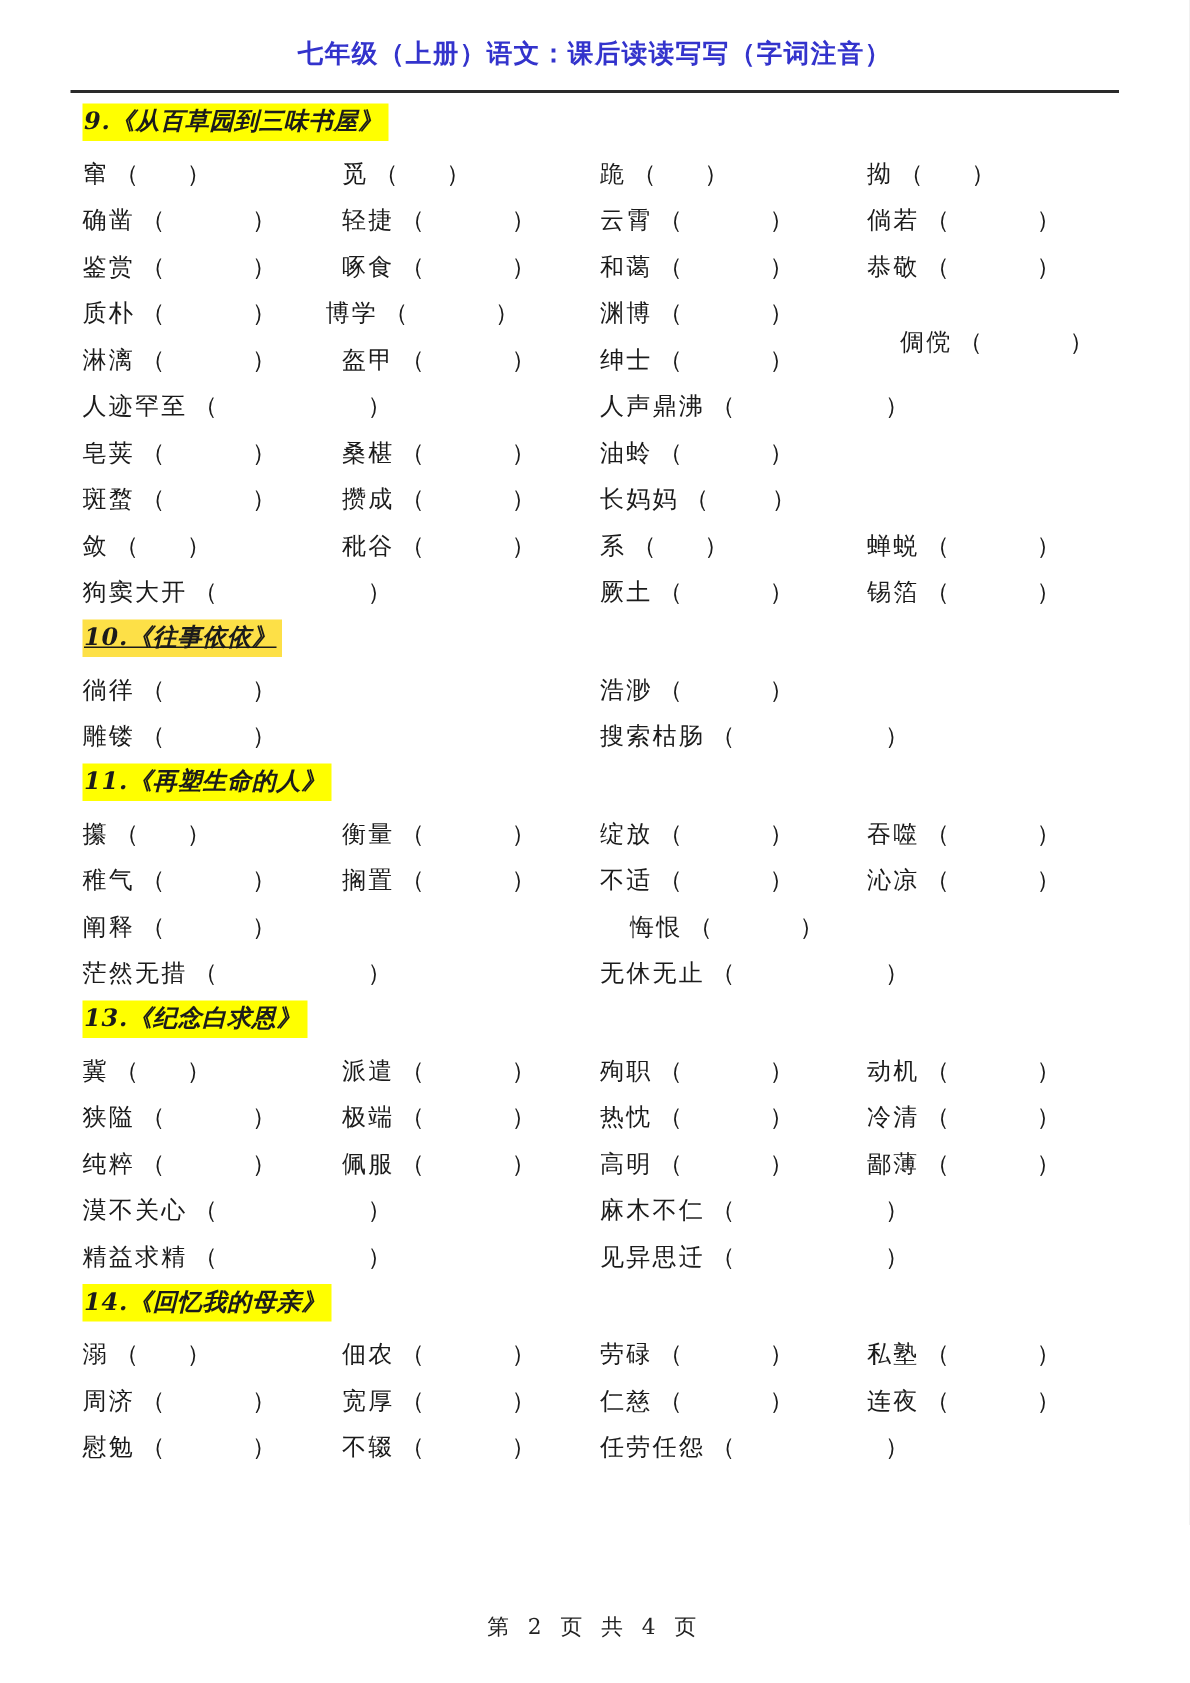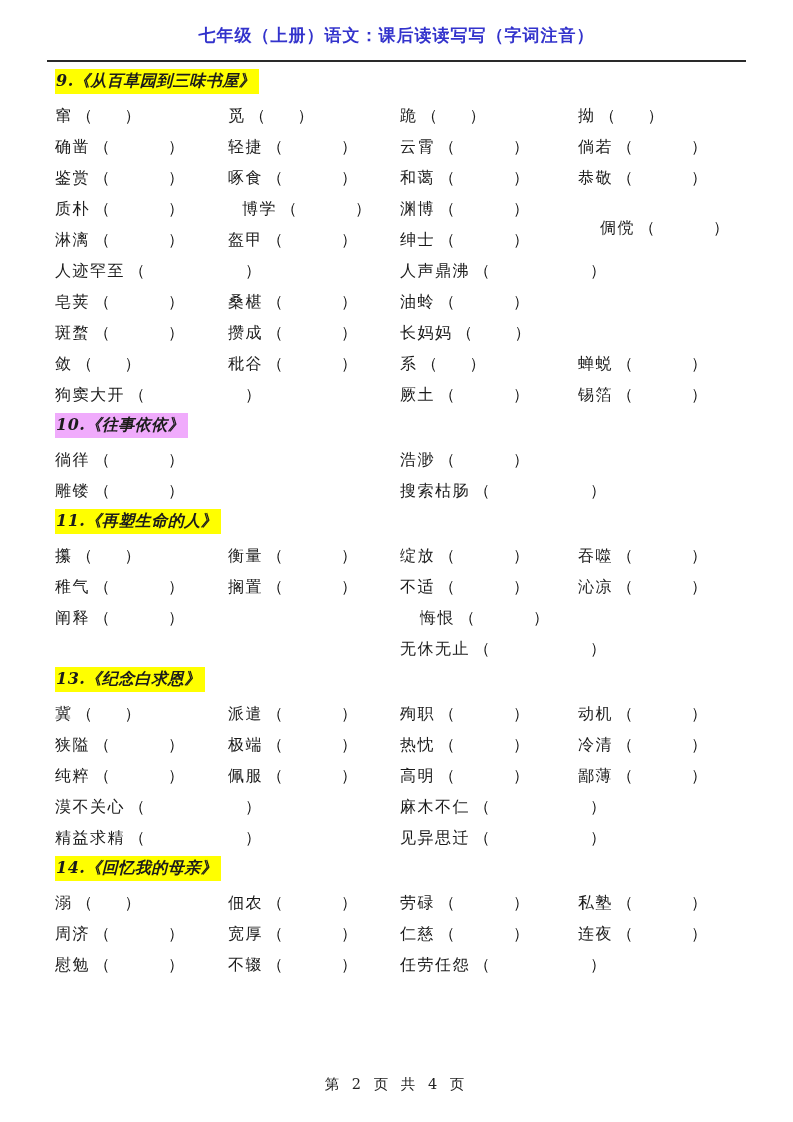--- a/index.html
+++ b/index.html
@@ -111,7 +111,7 @@
       </div>
       <div class="row">
         <span class="cell" style="left: 0px;"><span class="word">质朴</span><span class="paren-open">（</span><span class="blank" style="width: 58px;"></span><span>）</span></span>
-        <span class="cell" style="left: 187px; text-align: center;"><span class="word">博学</span><span class="paren-open">（</span><span class="blank" style="width: 58px;"></span><span>）</span></span>
+        <span class="cell" style="left: 162px; text-align: center;"><span class="word">博学</span><span class="paren-open">（</span><span class="blank" style="width: 58px;"></span><span>）</span></span>
         <span class="cell" style="left: 345px;"><span class="word">渊博</span><span class="paren-open">（</span><span class="blank" style="width: 58px;"></span><span>）</span></span>
         <span class="cell" style="left: 545px; margin-top: 19px;"><span class="word">倜傥</span><span class="paren-open">（</span><span class="blank" style="width: 58px;"></span><span>）</span></span>
       </div>

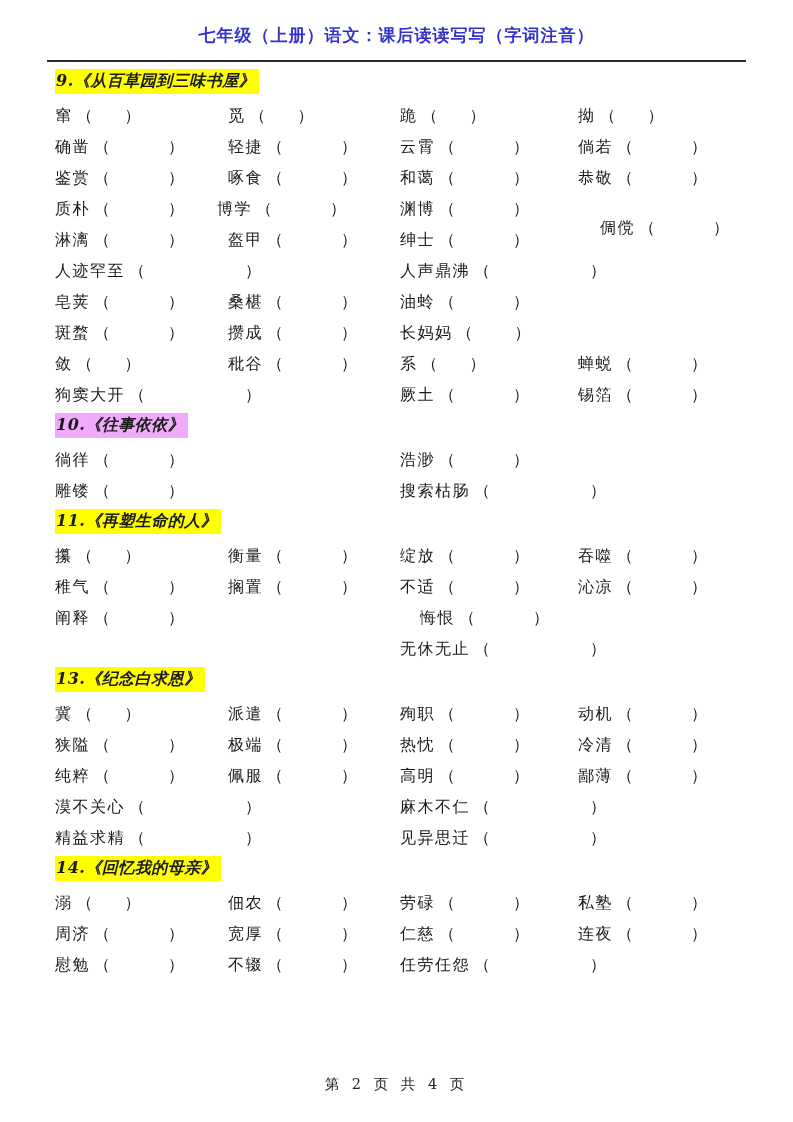--- a/index.html
+++ b/index.html
@@ -145,7 +145,7 @@
         <span class="cell" style="left: 345px;"><span class="word">厥土</span><span class="paren-open">（</span><span class="blank" style="width: 58px;"></span><span>）</span></span>
         <span class="cell" style="left: 523px;"><span class="word">锡箔</span><span class="paren-open">（</span><span class="blank" style="width: 58px;"></span><span>）</span></span>
       </div>
-      <div class="row heading-row"><span class="sec-heading" style="background: #f0abfc;">10.《往事依依》</span></div>
+      <div class="row heading-row"><span class="sec-heading" style="background: #fde047; text-decoration: underline;">10.《往事依依》</span></div>
       <div class="row">
         <span class="cell" style="left: 0px;"><span class="word">徜徉</span><span class="paren-open">（</span><span class="blank" style="width: 58px;"></span><span>）</span></span>
         <span class="cell" style="left: 345px;"><span class="word">浩渺</span><span class="paren-open">（</span><span class="blank" style="width: 58px;"></span><span>）</span></span>

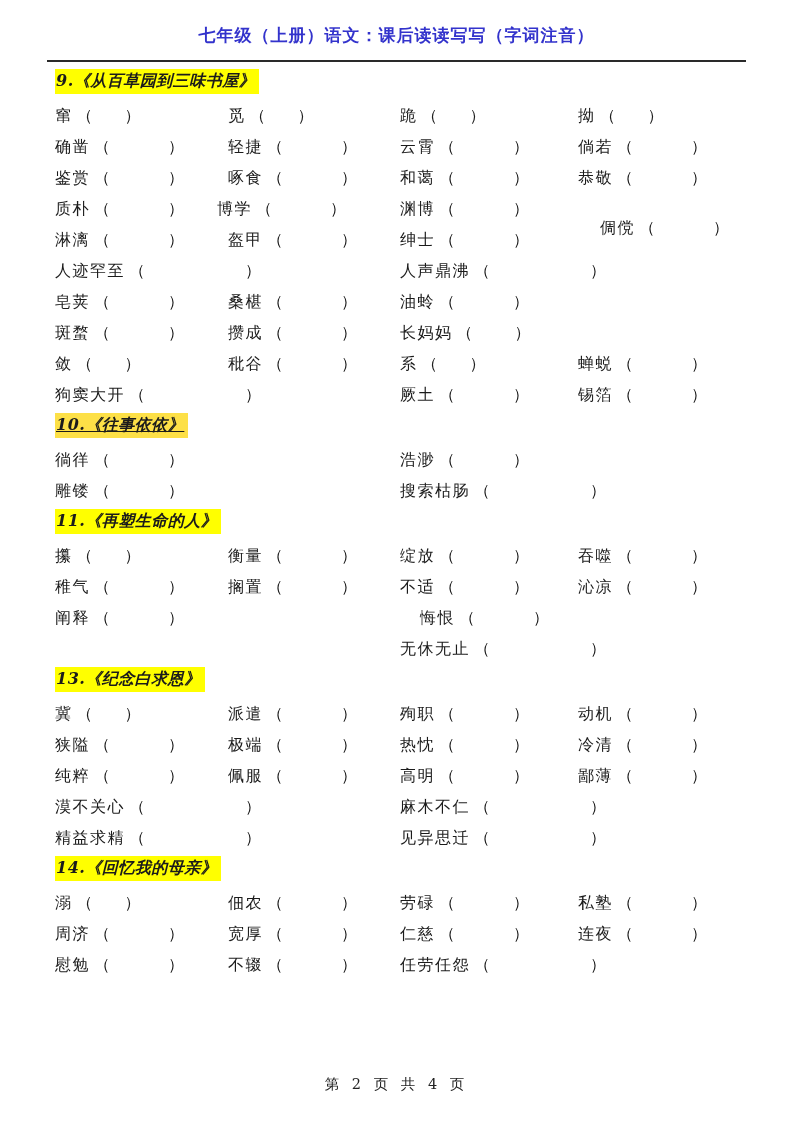--- a/index.html
+++ b/index.html
@@ -172,6 +172,7 @@
         <span class="cell" style="left: 345px; margin-left: 20px;"><span class="word">悔恨</span><span class="paren-open">（</span><span class="blank" style="width: 58px;"></span><span>）</span></span>
       </div>
       <div class="row">
+        <span class="cell" style="left: 0px;"><span class="word">茫然无措</span><span class="paren-open">（</span><span class="blank" style="width: 100px;"></span><span>）</span></span>
         <span class="cell" style="left: 345px;"><span class="word">无休无止</span><span class="paren-open">（</span><span class="blank" style="width: 100px;"></span><span>）</span></span>
       </div>
       <div class="row heading-row"><span class="sec-heading" style="background: rgb(255, 255, 0);">13.《纪念白求恩》</span></div>

